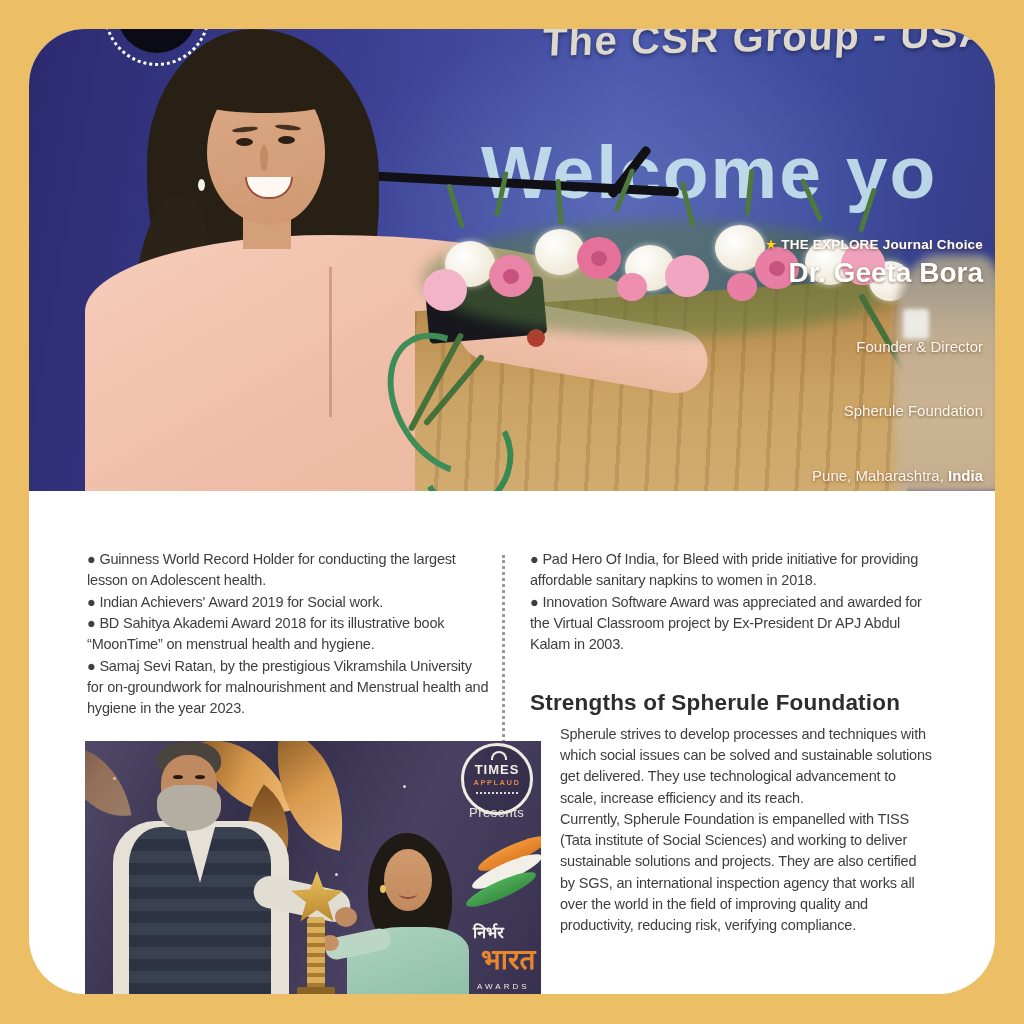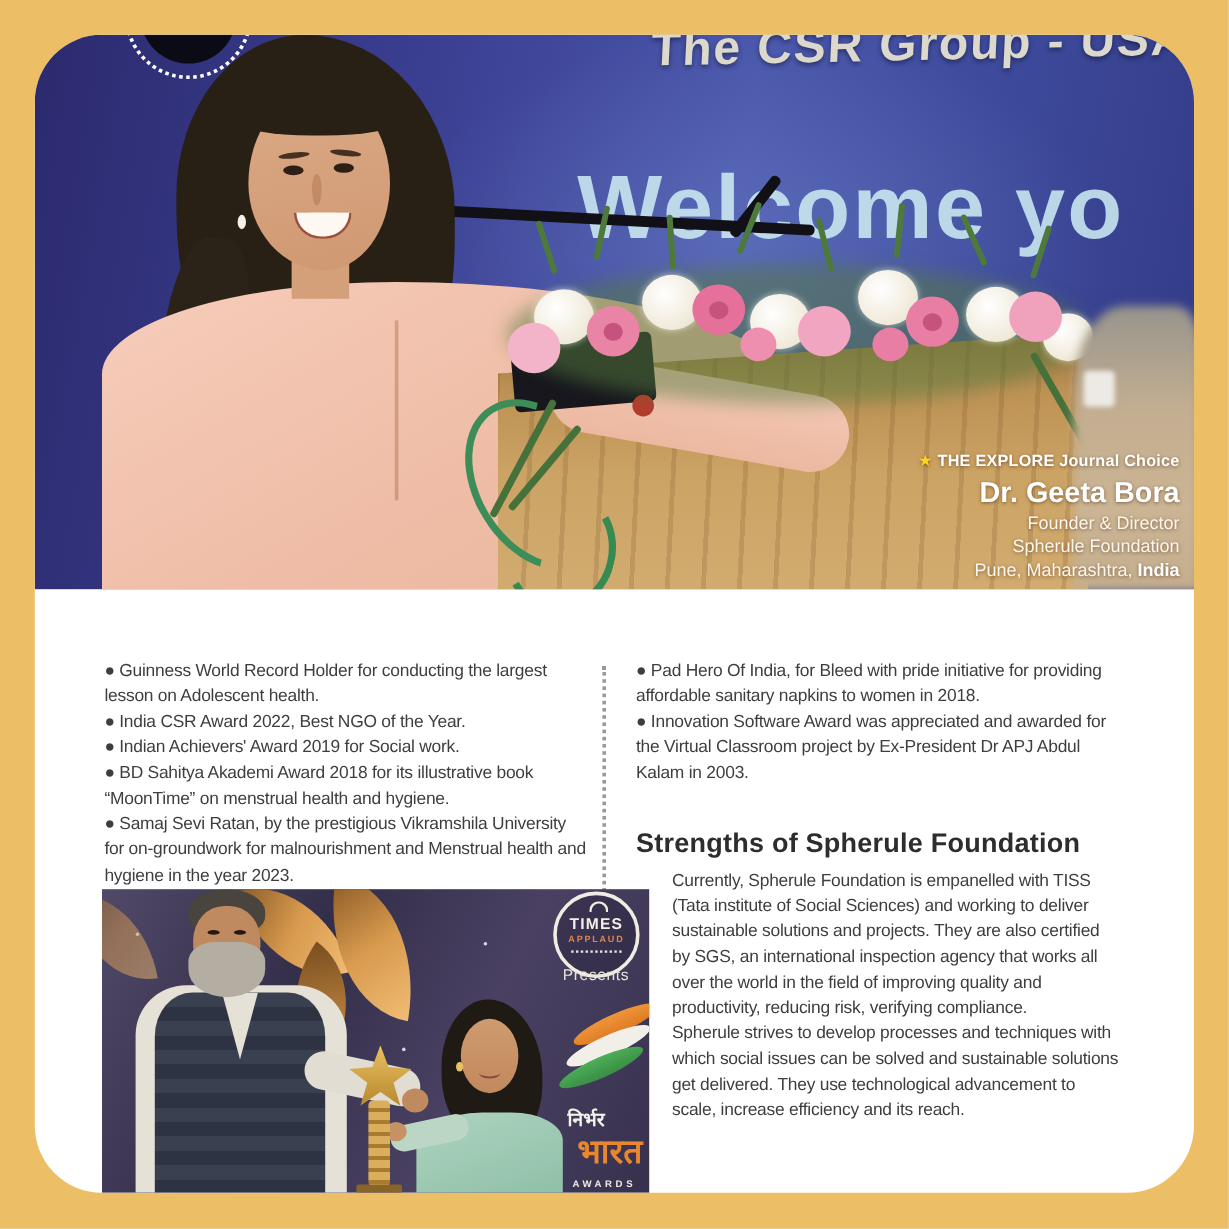--- a/index.html
+++ b/index.html
@@ -74,7 +74,7 @@
   .caption{right:12px;bottom:6px;text-align:right;color:#ffffff;text-shadow:0 1px 3px rgba(90,50,20,.65);line-height:1.3;}
   .cap-tagline{font-size:13.5px;font-weight:700;letter-spacing:.2px;}
   .cap-star{color:#ffd21e;font-family:"DejaVu Sans",sans-serif;margin-right:4px;}
-  .cap-name{font-size:24px;font-weight:700;margin-top:2px;}
+  .cap-name{font-size:28px;font-weight:700;margin-top:2px;}
   .cap-line{font-size:15px;color:#fdf6ee;}
   .cap-line b{color:#ffffff;}
   

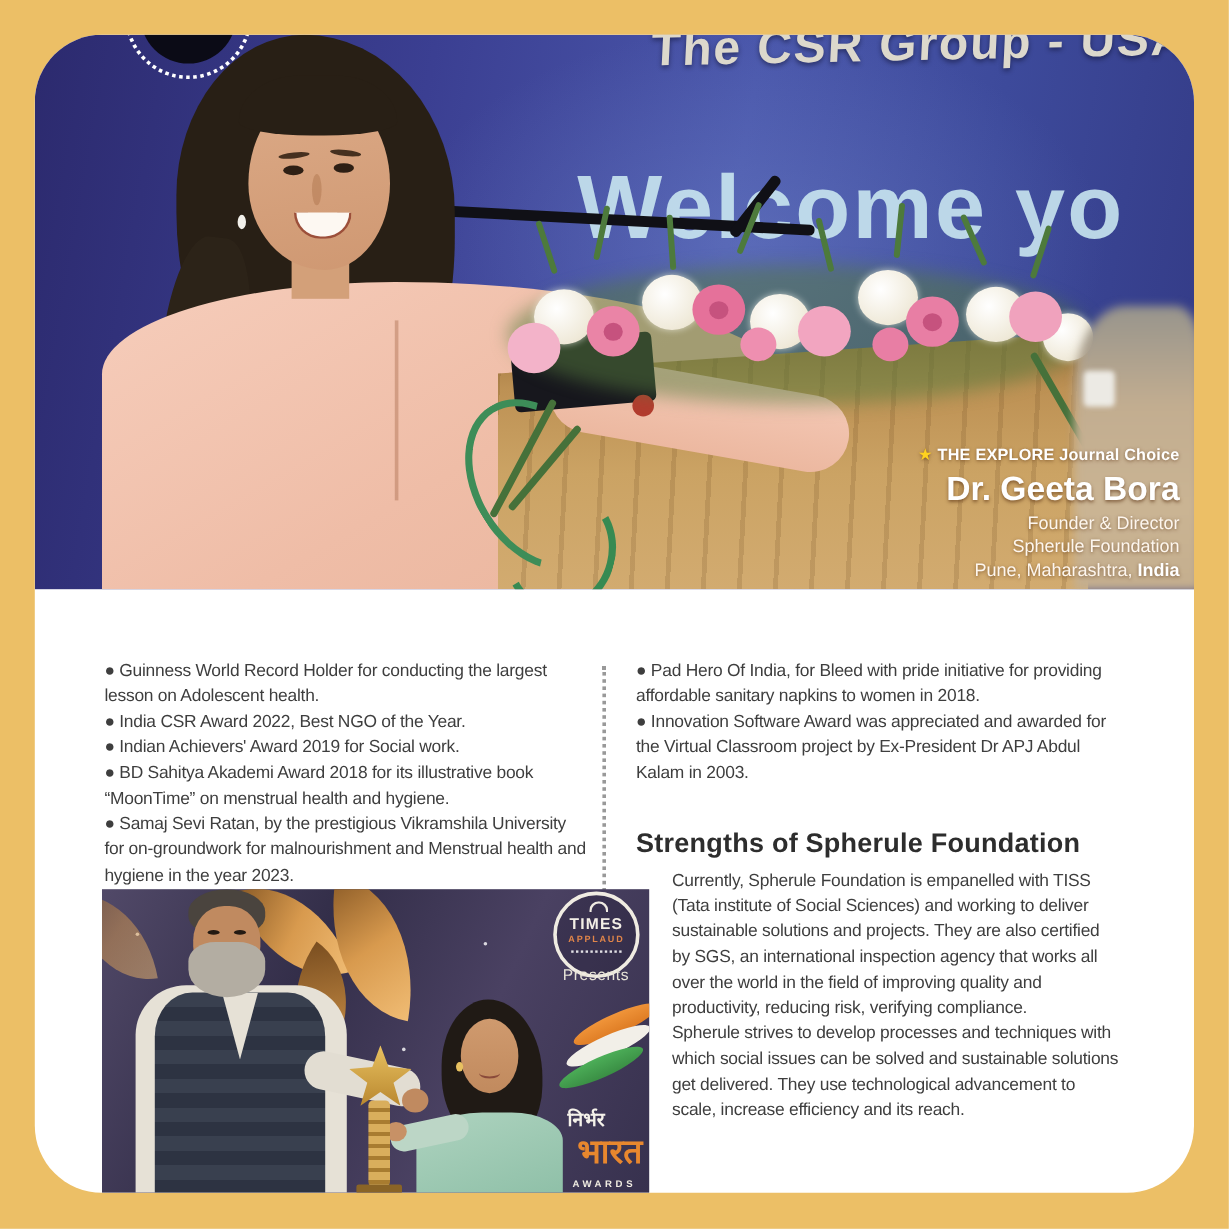--- a/index.html
+++ b/index.html
@@ -75,7 +75,7 @@
   .cap-tagline{font-size:13.5px;font-weight:700;letter-spacing:.2px;}
   .cap-star{color:#ffd21e;font-family:"DejaVu Sans",sans-serif;margin-right:4px;}
   .cap-name{font-size:28px;font-weight:700;margin-top:2px;}
-  .cap-line{font-size:15px;color:#fdf6ee;}
+  .cap-line{font-size:15px;color:#fdf6ee;margin-top:45px;}
   .cap-line b{color:#ffffff;}
   
   .columns{position:absolute;left:0;top:462px;width:966px;color:#3e3e3e;}

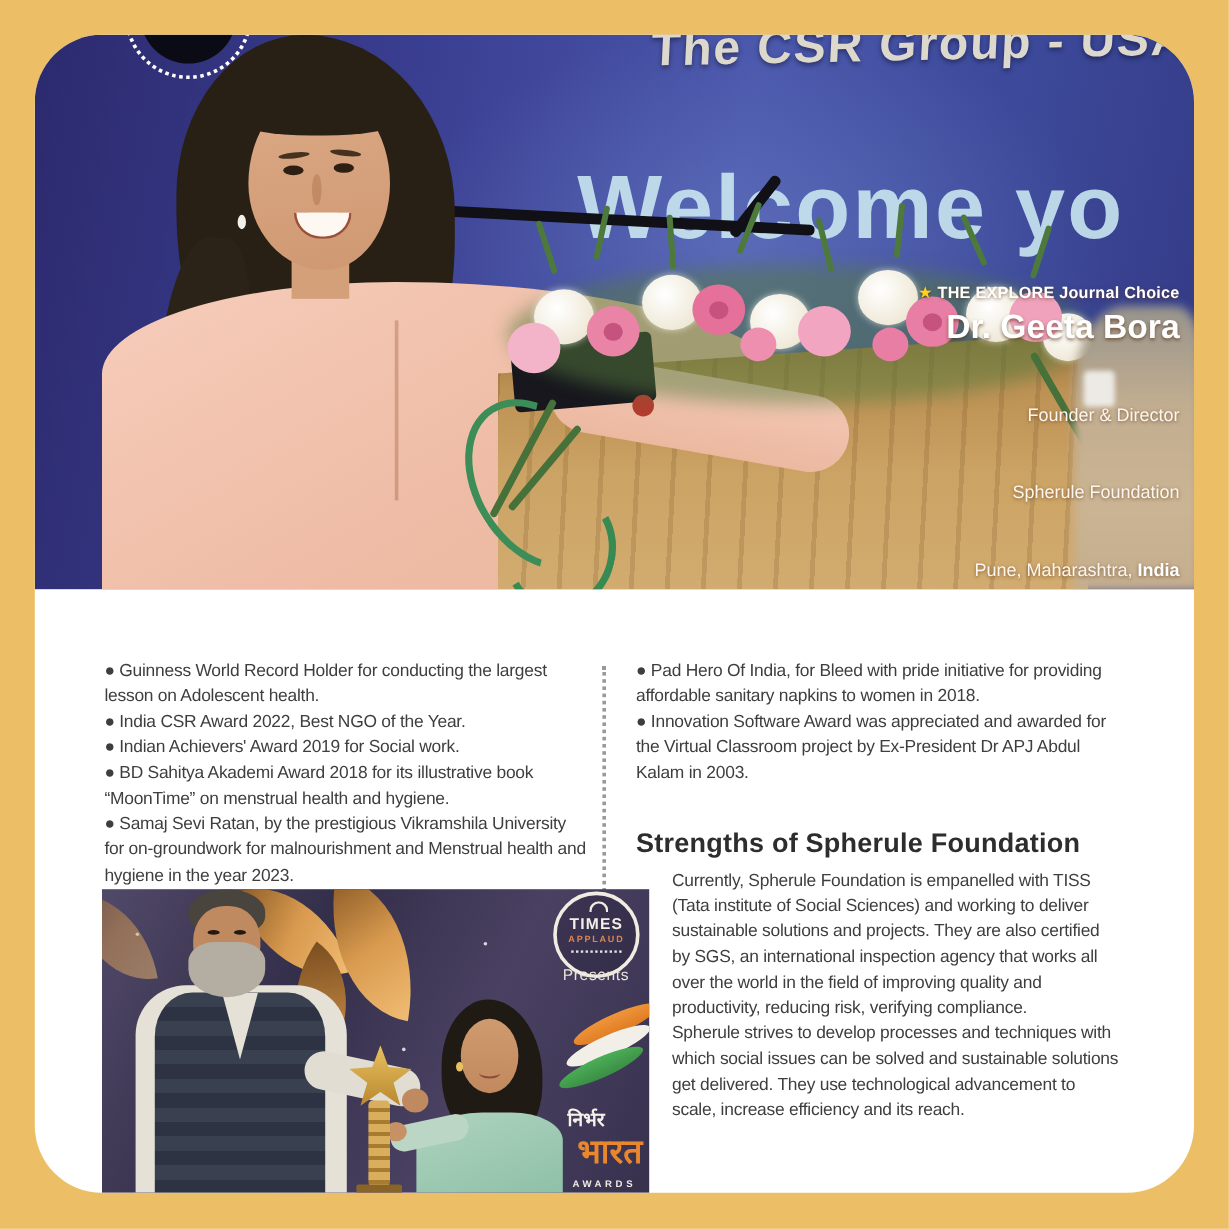--- a/index.html
+++ b/index.html
@@ -208,7 +208,6 @@
     <div class="divider"></div>
     <div class="col-left">
       <p class="bullet">● Guinness World Record Holder for conducting the largest lesson on Adolescent health.</p>
-      <p class="bullet">● India CSR Award 2022, Best NGO of the Year.</p>
       <p class="bullet">● Indian Achievers' Award 2019 for Social work.</p>
       <p class="bullet">● BD Sahitya Akademi Award 2018 for its illustrative book “MoonTime” on menstrual health and hygiene.</p>
       <p class="bullet">● Samaj Sevi Ratan, by the prestigious Vikramshila University for on-groundwork for malnourishment and Menstrual health and hygiene in the year 2023.</p>

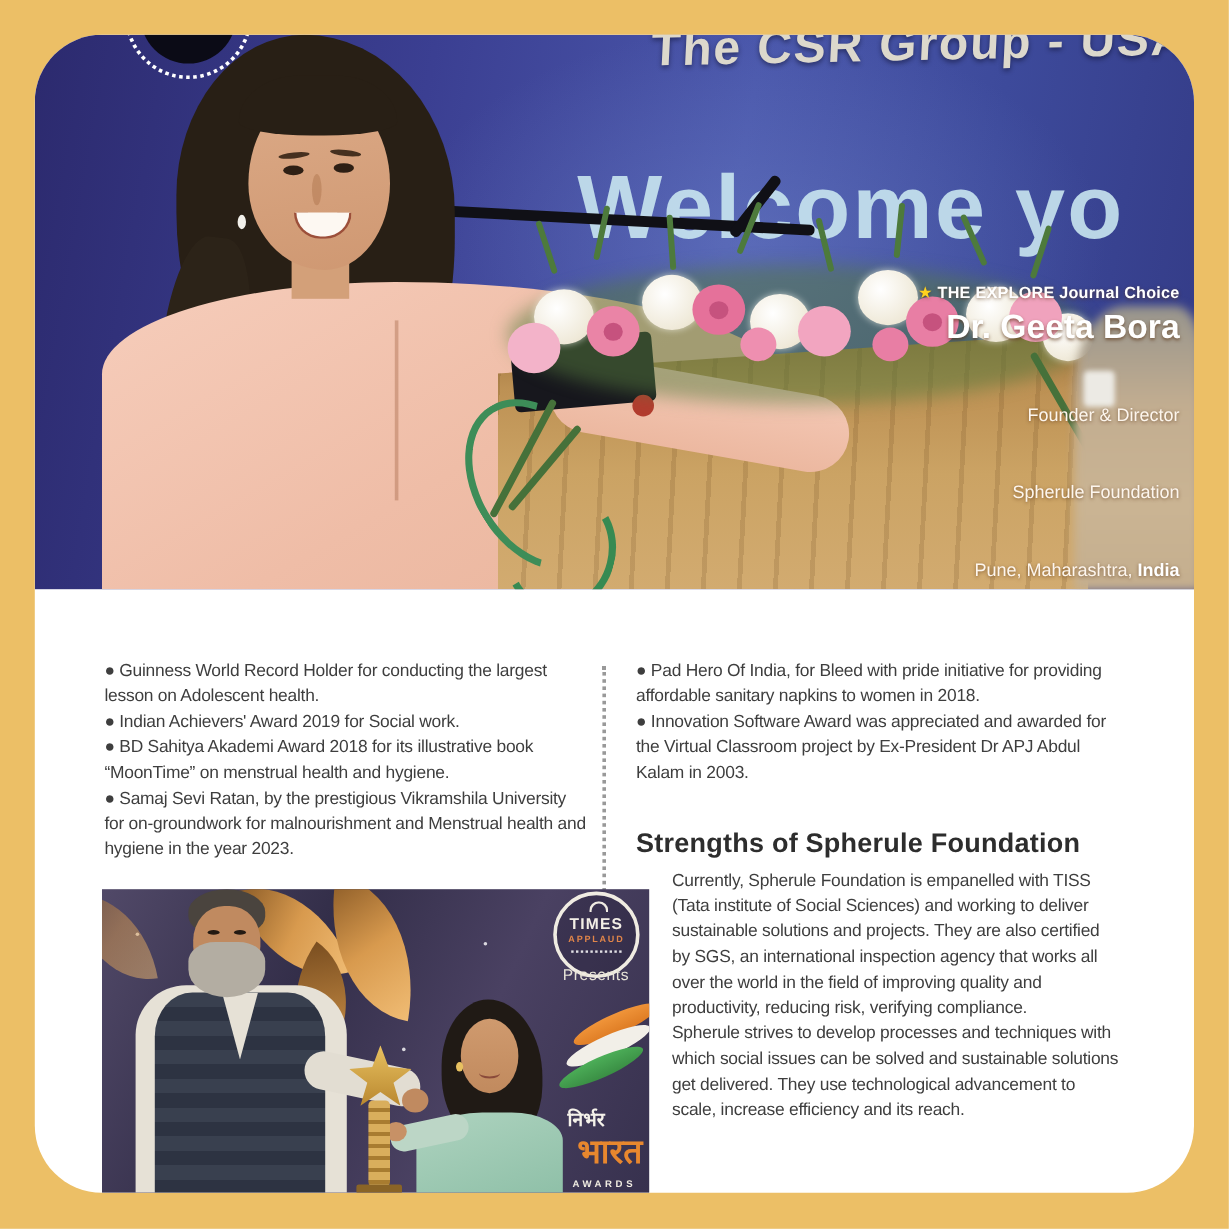--- a/index.html
+++ b/index.html
@@ -216,8 +216,8 @@
       <p class="bullet">● Pad Hero Of India, for Bleed with pride initiative for providing affordable sanitary napkins to women in 2018.</p>
       <p class="bullet">● Innovation Software Award was appreciated and awarded for the Virtual Classroom project by Ex-President Dr APJ Abdul Kalam in 2003.</p>
       <h2 class="strengths-h">Strengths of Spherule Foundation</h2>
+      <p class="para">Spherule strives to develop processes and techniques with which social issues can be solved and sustainable solutions get delivered. They use technological advancement to scale, increase efficiency and its reach.</p>
       <p class="para">Currently, Spherule Foundation is empanelled with TISS (Tata institute of Social Sciences) and working to deliver sustainable solutions and projects. They are also certified by SGS, an international inspection agency that works all over the world in the field of improving quality and productivity, reducing risk, verifying compliance.</p>
-      <p class="para">Spherule strives to develop processes and techniques with which social issues can be solved and sustainable solutions get delivered. They use technological advancement to scale, increase efficiency and its reach.</p>
     </div>
   </div>
 

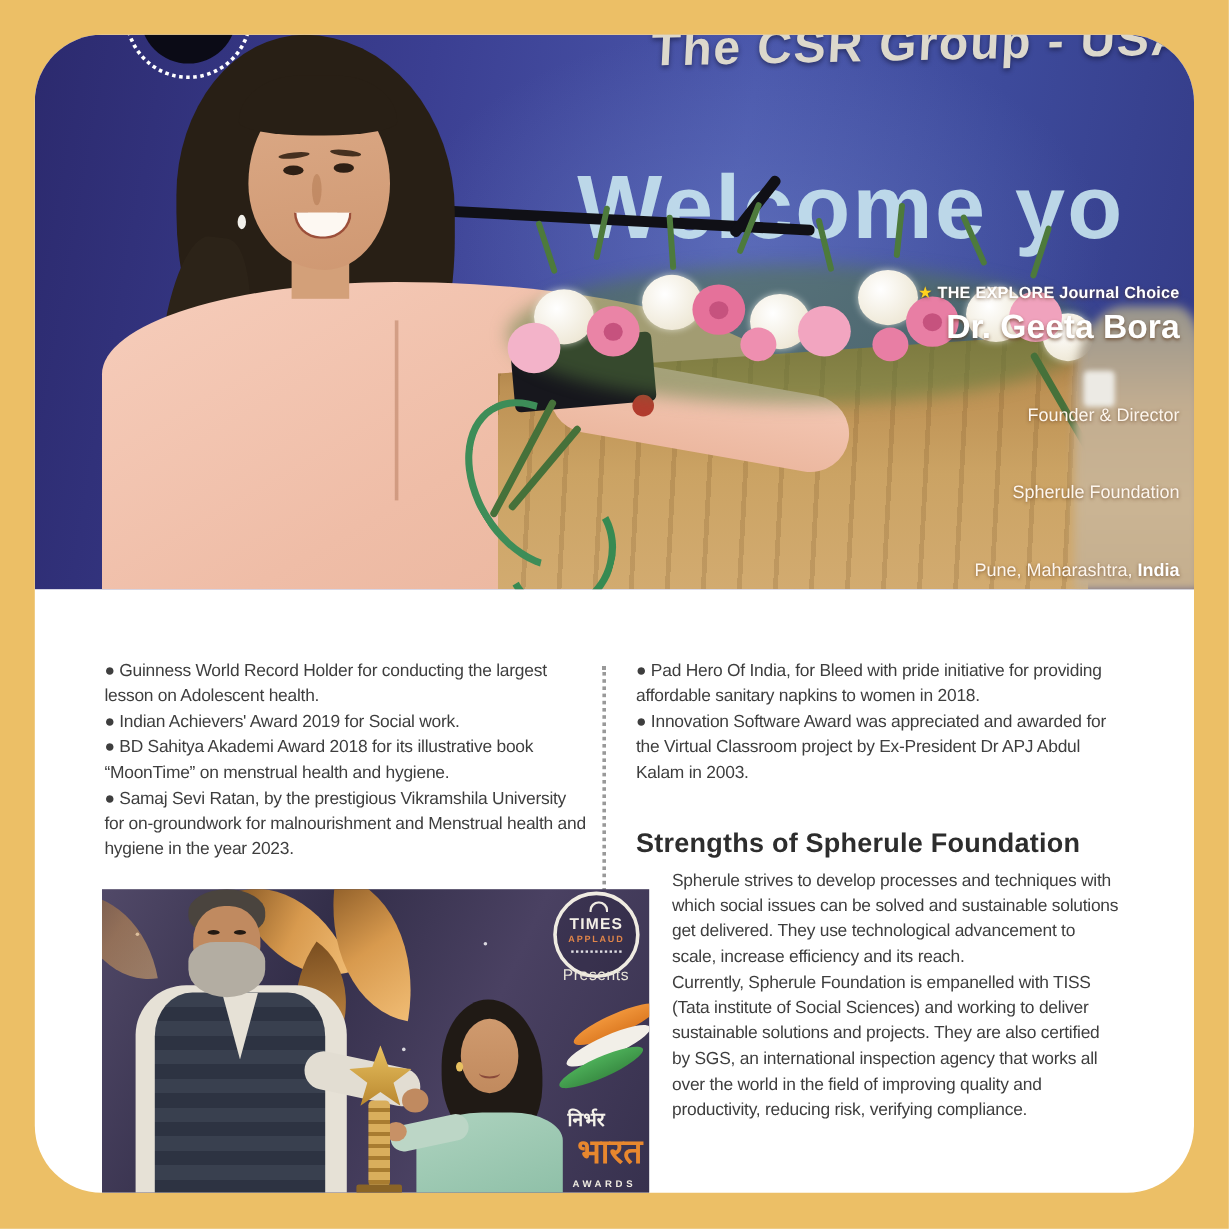--- a/index.html
+++ b/index.html
@@ -123,7 +123,7 @@
   .sw{position:absolute;width:76px;height:17px;border-radius:50%;}
   .hindi1{left:388px;top:180px;font-size:16px;font-weight:700;color:#f5f2ea;font-family:"DejaVu Sans",sans-serif;}
   .hindi2{left:396px;top:198px;font-size:28px;font-weight:700;color:#e8872e;font-family:"DejaVu Sans",sans-serif;}
-  .aw-label{left:392px;top:241px;font-size:8px;letter-spacing:3px;color:#f0ece2;font-weight:700;}
+  .aw-label{left:392px;top:241px;font-size:8px;letter-spacing:3px;color:#f0ece2;font-weight:400;}
 </style>
 </head>
 <body>

